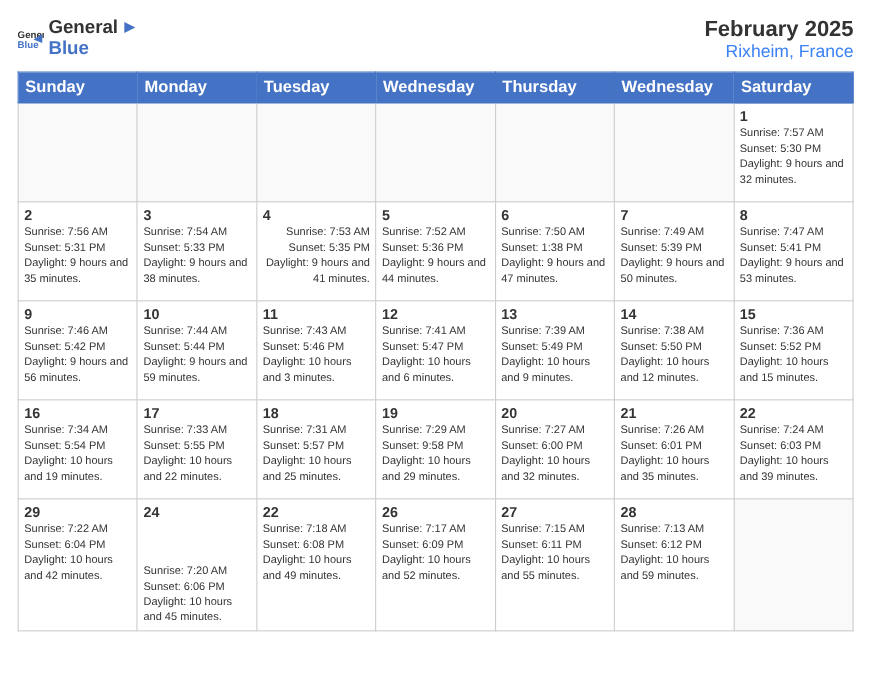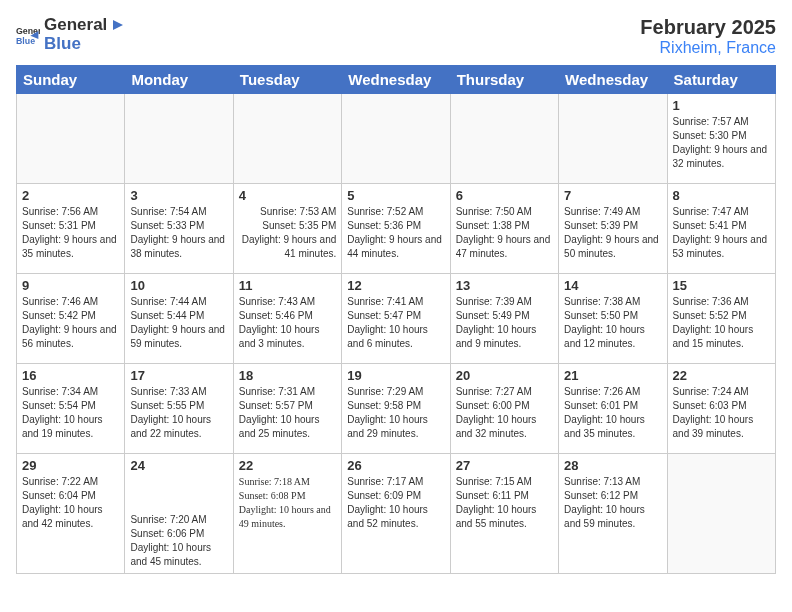--- a/index.html
+++ b/index.html
@@ -276,7 +276,7 @@
         </td>
         <td>
           <span class="day-num">22</span>
-          <div class="day-info" style="white-space: pre-line; font-family: Liberation Serif, serif;">Sunrise: 7:18 AM
+          <div class="day-info" style="white-space: pre-line;">Sunrise: 7:18 AM
 Sunset: 6:08 PM
 Daylight: 10 hours and 49 minutes.</div>
         </td>

